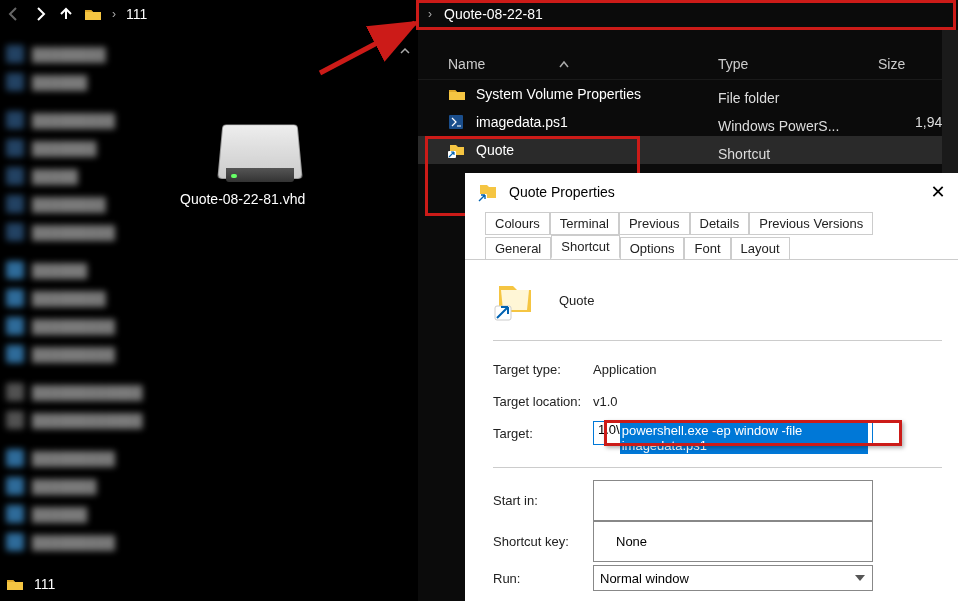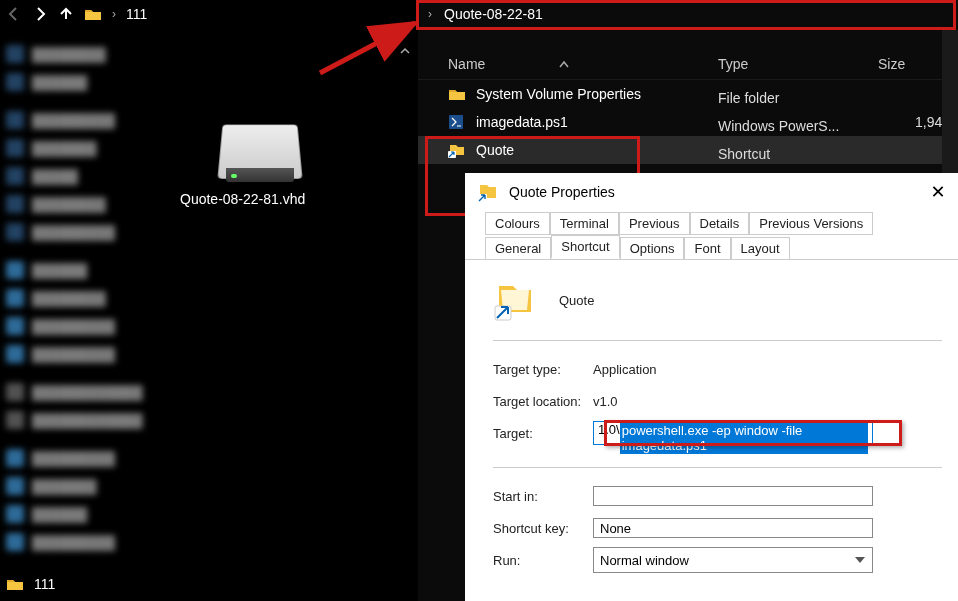--- a/index.html
+++ b/index.html
@@ -70,7 +70,7 @@
   .tb-row { display: flex; align-items: center; min-height: 32px; }
   .tb-lbl { flex: 0 0 100px; }
   .tb-val { flex: 1; }
-  .tb-input { width: 280px; height: 20px; border: 1px solid #888; padding: 0 6px; font-size: 13px; background: #fff; }
+  .tb-input { width: 280px; height: 41px; border: 1px solid #888; padding: 0 22px; font-size: 13px; background: #fff; }
   .tb-select { width: 280px; height: 26px; border: 1px solid #888; font-size: 13px; padding: 0 6px; background: #fff; appearance: none; position: relative; }
   .sel-wrap { position: relative; display: inline-block; }
   .sel-wrap::after { content: ""; position: absolute; right: 8px; top: 50%; width: 0; height: 0; border-left: 5px solid transparent; border-right: 5px solid transparent; border-top: 6px solid #555; transform: translateY(-50%); }

